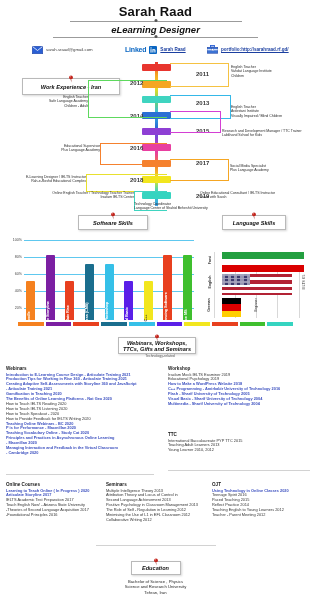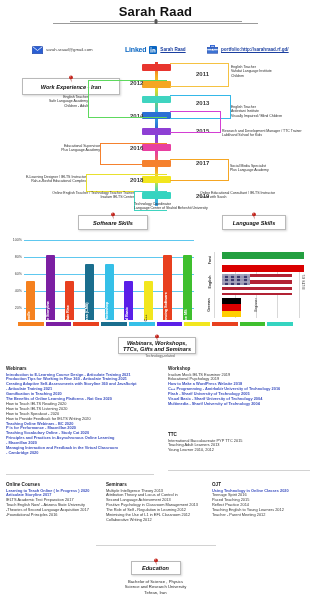--- a/index.html
+++ b/index.html
@@ -97,6 +97,7 @@
   <div class="hdr">
     <div class="hdr-name">Sarah Raad</div>
     <div class="hdr-rule"></div>
+    <div class="hdr-title">eLearning Designer</div>
     <div class="hdr-rule2"></div>
   </div>
 

